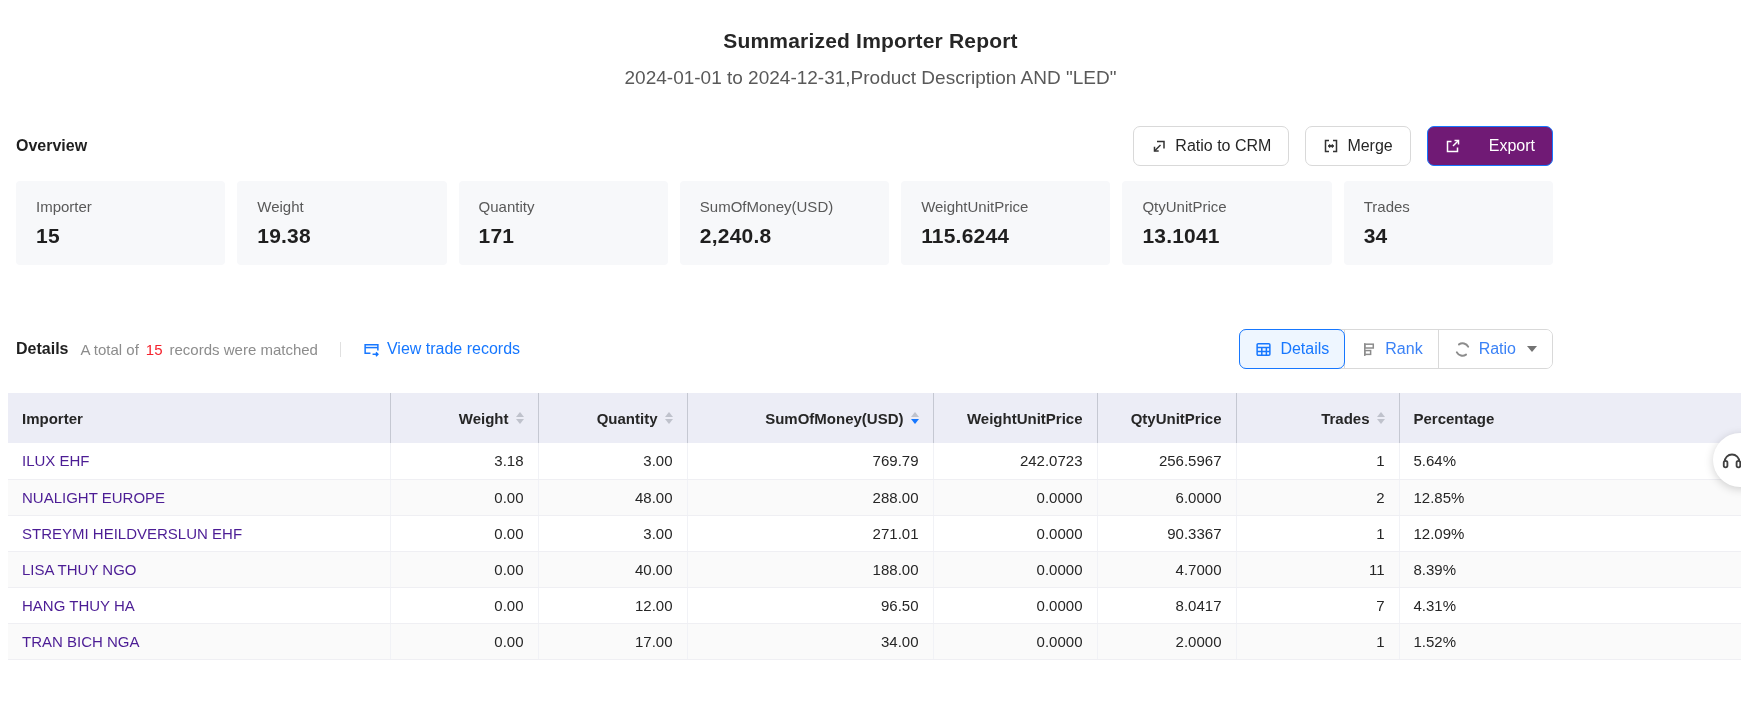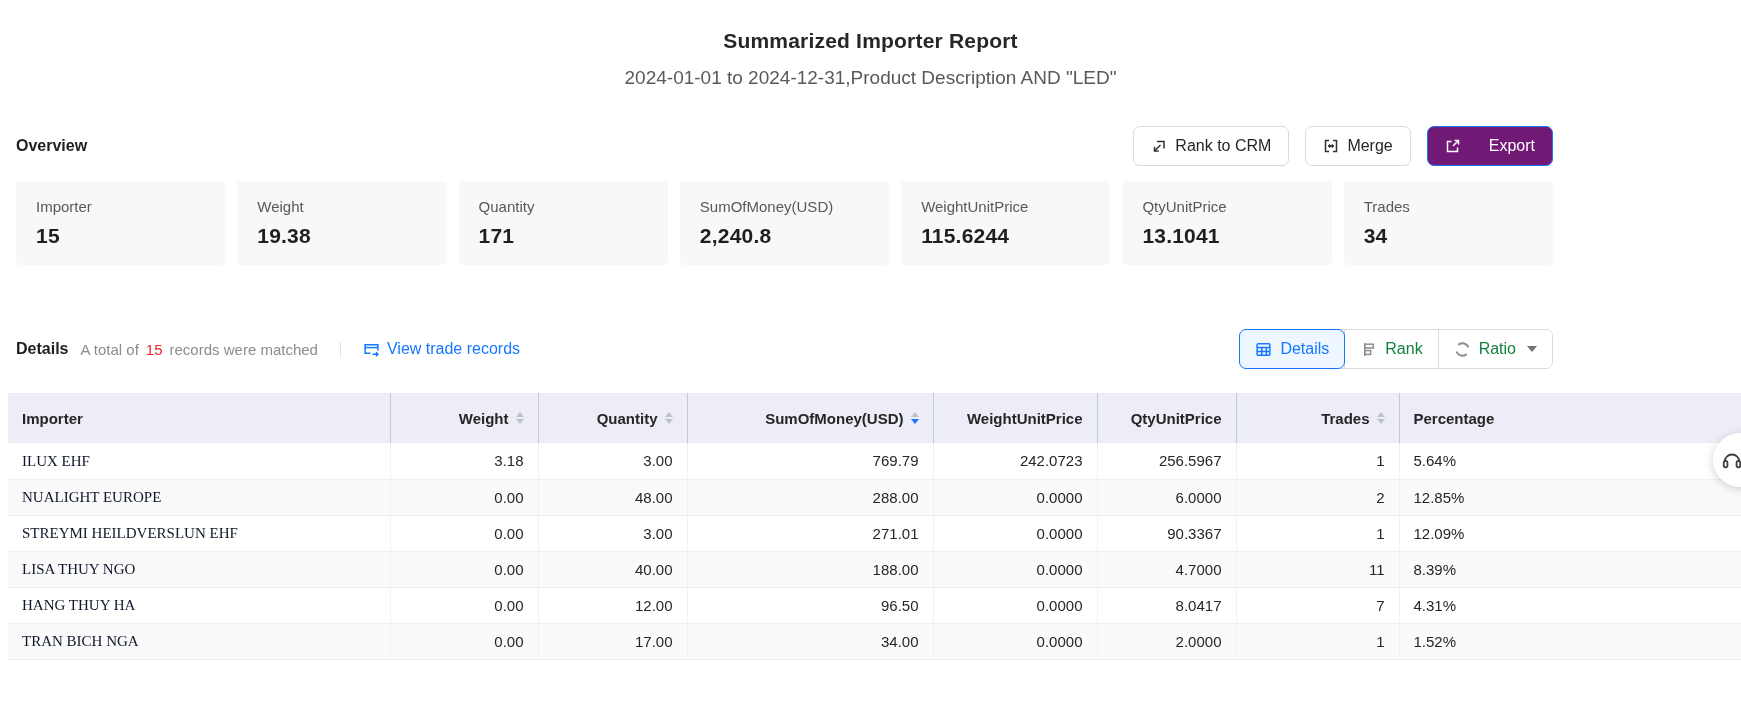--- a/index.html
+++ b/index.html
@@ -100,7 +100,7 @@
               <path d="M3.5 8.8 V13 H7.7"></path>
           </svg>
         </span>
-        <span>Rank to CRM</span>
+        <span>Ratio to CRM</span>
       </button>
       <button class="btn">
         <span class="icon">

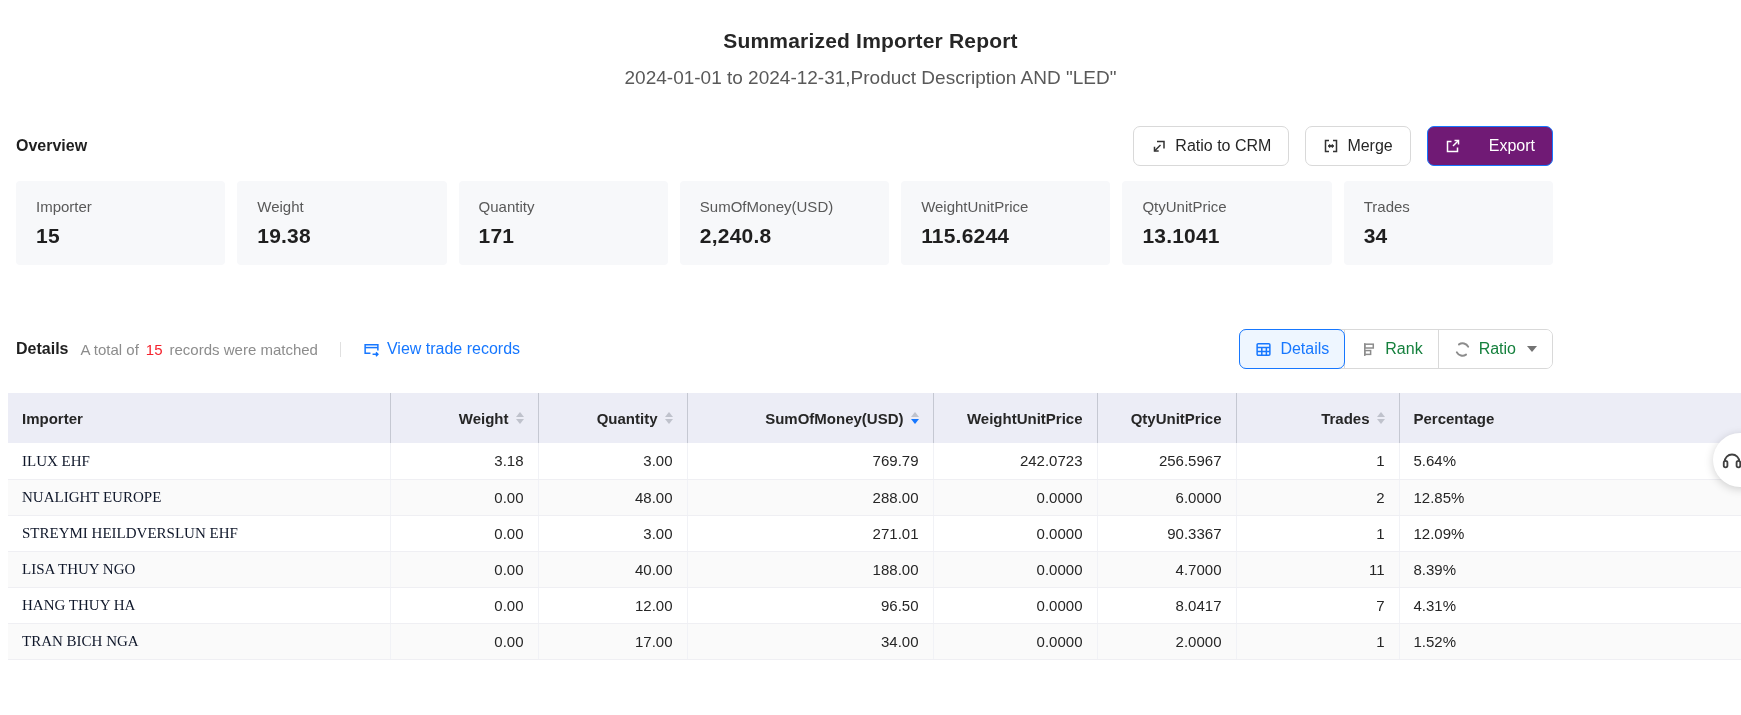--- a/index.html
+++ b/index.html
@@ -41,7 +41,7 @@
   .seg { display:inline-flex; border:1px solid #d9d9d9; border-radius:7px; background:#fff; }
   .seg-btn {
     height:38px; padding:0 15px; background:#fff; border:none; font-family:inherit;
-    border-left:1px solid #d9d9d9; color:#15803d; font-size:16px;
+    border-left:1px solid #d9d9d9; color:#3b82f6; font-size:16px;
     display:inline-flex; align-items:center; gap:8px; cursor:pointer;
   }
   .seg-btn:first-child { border-left:none; border-radius:6px 0 0 6px; }

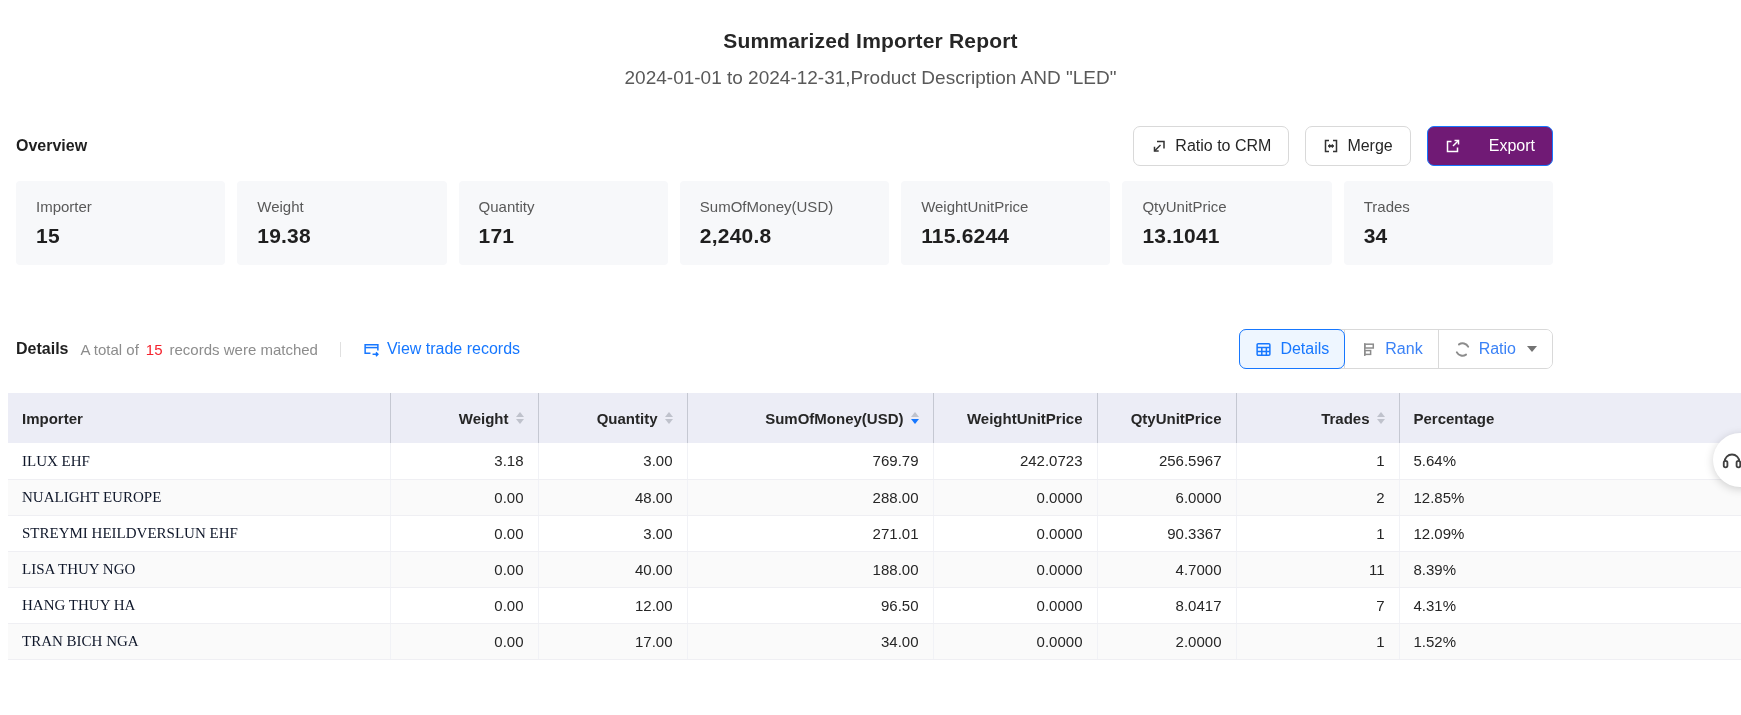--- a/index.html
+++ b/index.html
@@ -66,7 +66,7 @@
   tbody tr:nth-child(even) { background:#fafafa; }
   td.al-r { text-align:right; }
   td.al-l { text-align:left; }
-  td.link span { color:#0f172a; cursor:pointer;font-family:Liberation Serif, serif; }
+  td.link span { color:#4c1d95; cursor:pointer; }
 
   .sorter { display:inline-flex; flex-direction:column; gap:2px; margin-left:7px; }
   .sorter .up { width:0; height:0; border-left:4px solid transparent; border-right:4px solid transparent; border-bottom:5px solid #bfc2cc; }

